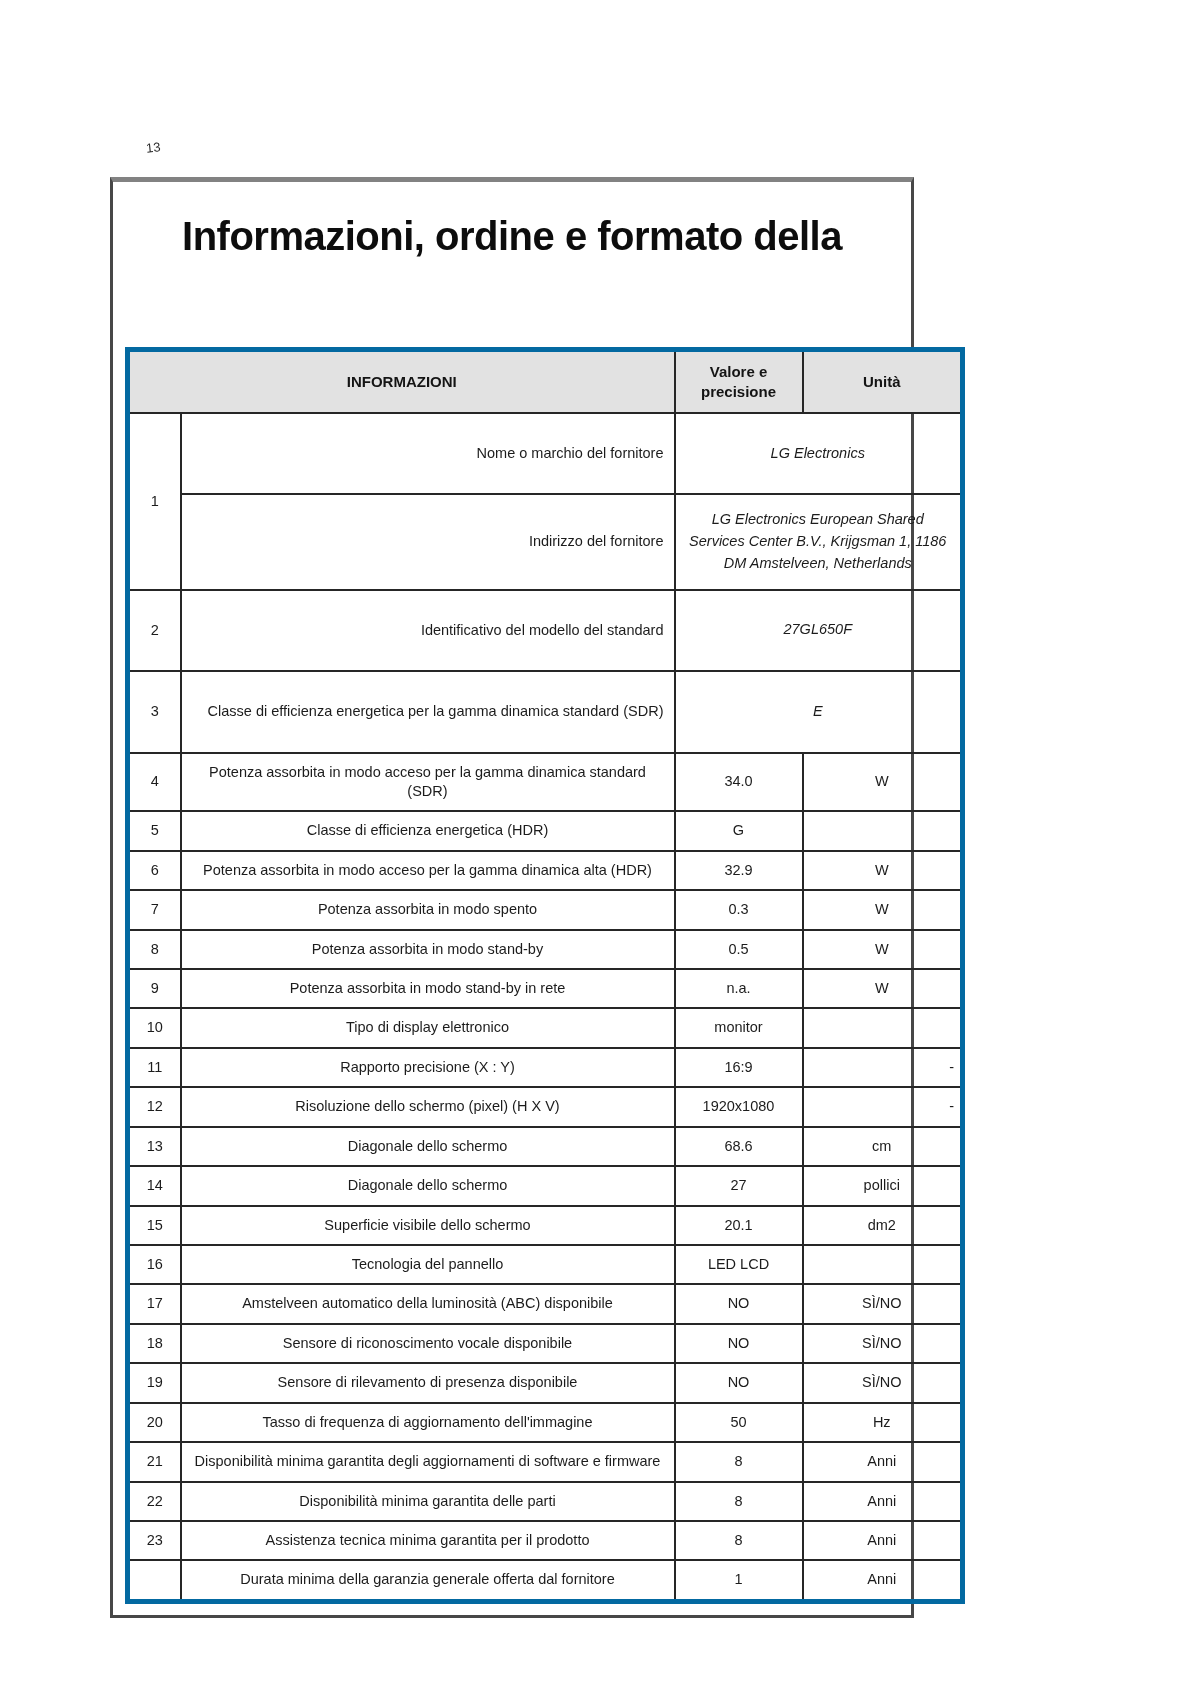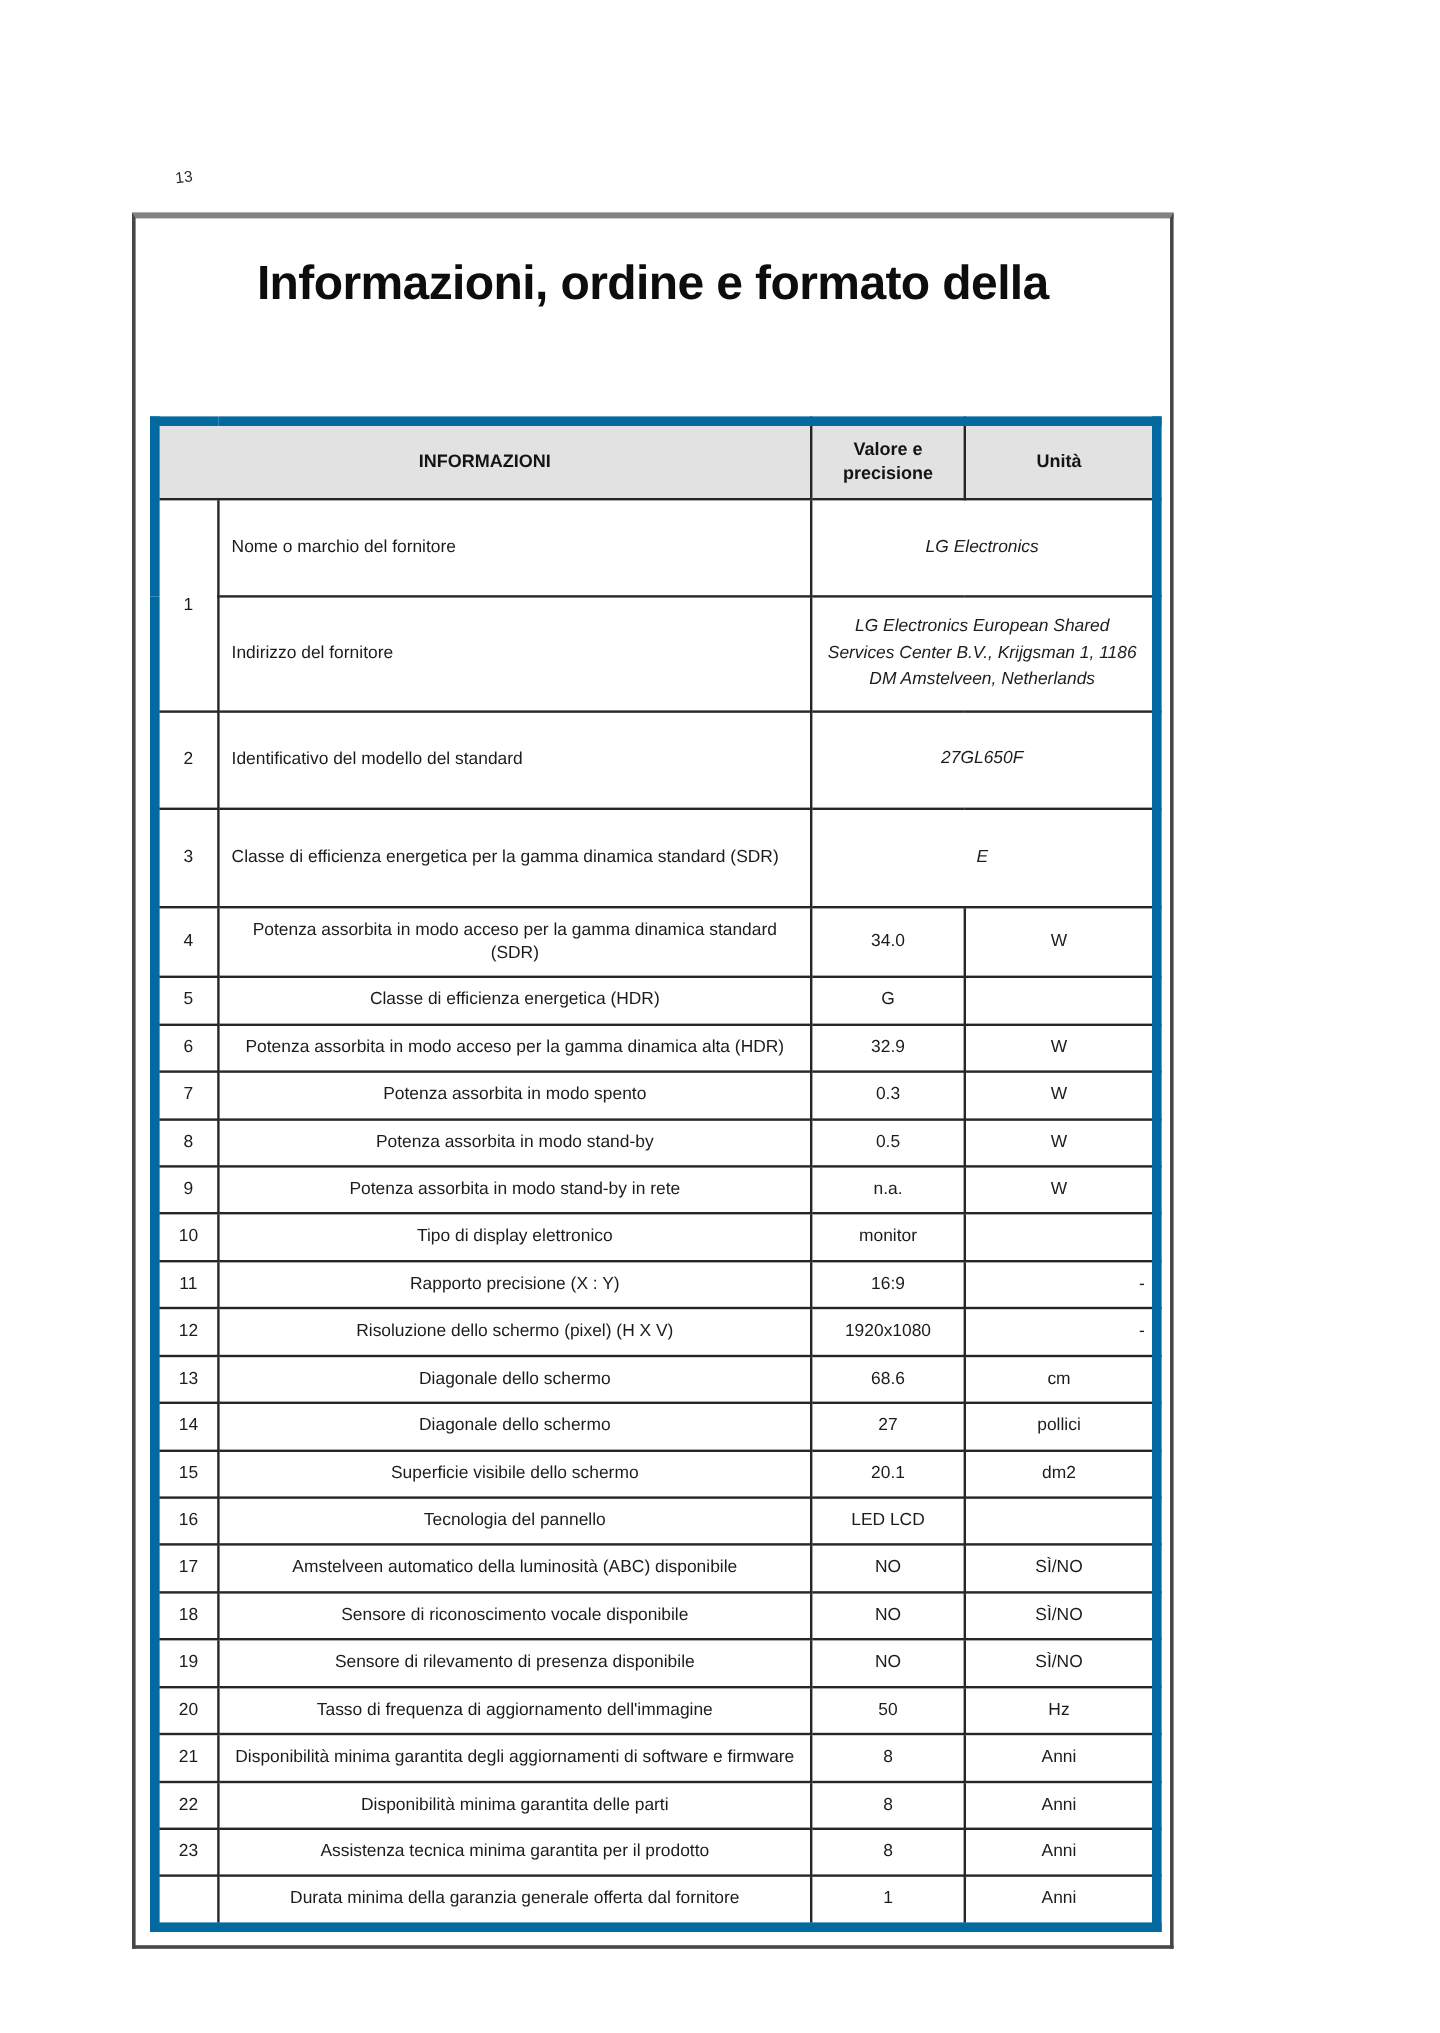--- a/index.html
+++ b/index.html
@@ -21,7 +21,7 @@
   .sheet{
     position:absolute;
     left:110px;top:177px;
-    width:868px;
+    width:804px;
     box-sizing:border-box;
     border:3px solid #474747;
     border-top:5px solid #828282;

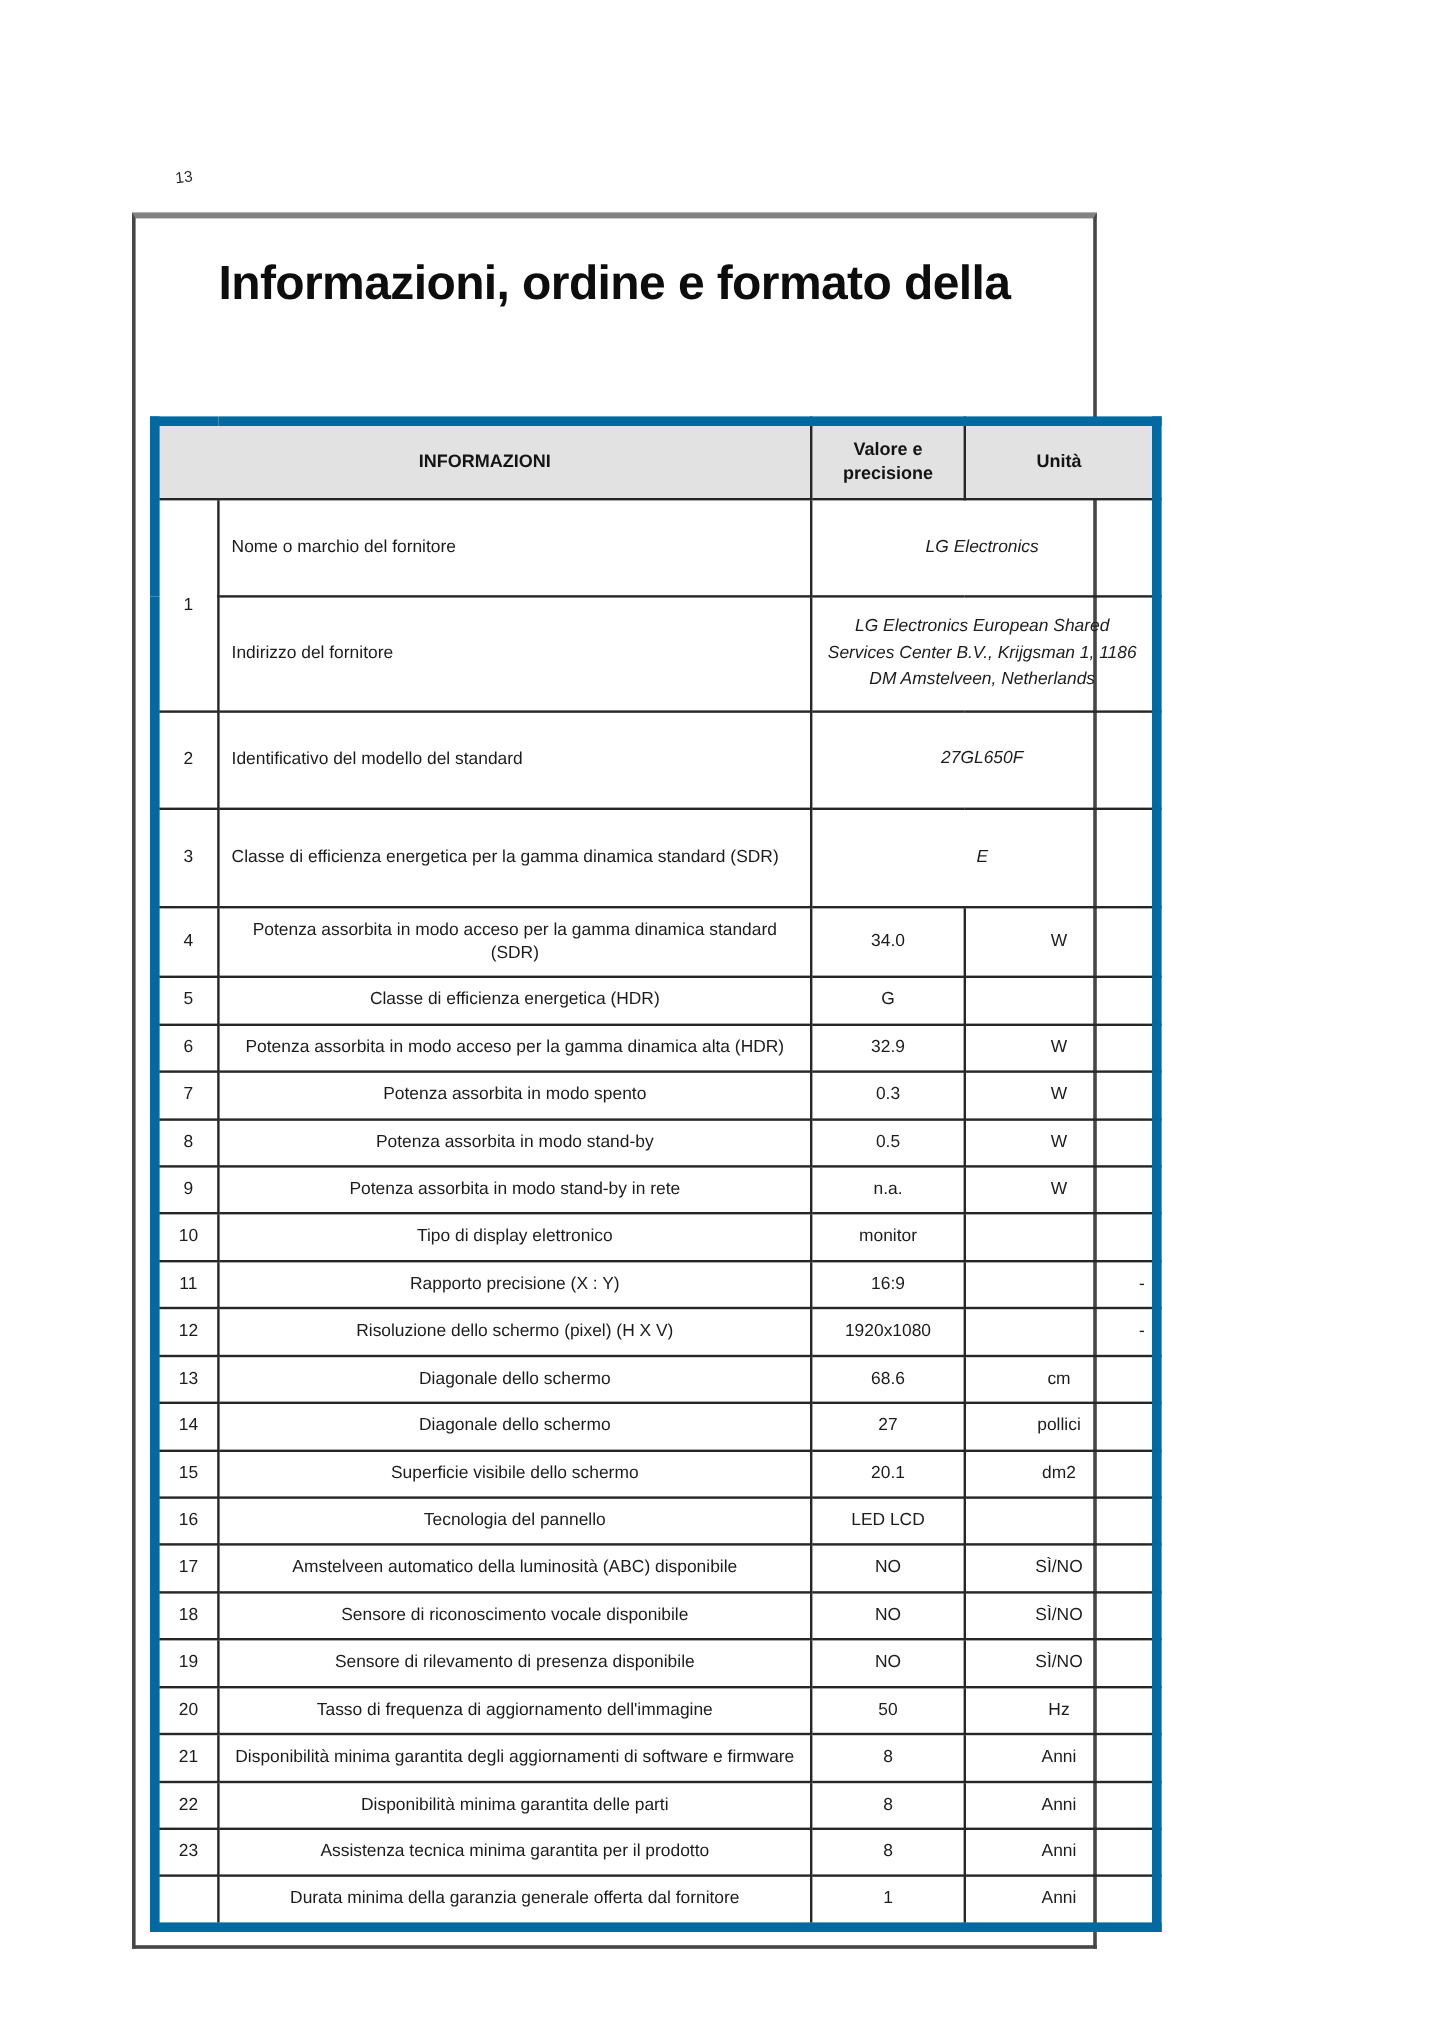--- a/index.html
+++ b/index.html
@@ -42,7 +42,7 @@
     table-layout:fixed;
     width:835px;
     margin:86px 0 0 12px;
-    border:8px solid #0369a1;
+    border:5px solid #0369a1;
   }
   .fiche th,.fiche td{
     border:2px solid #262626;

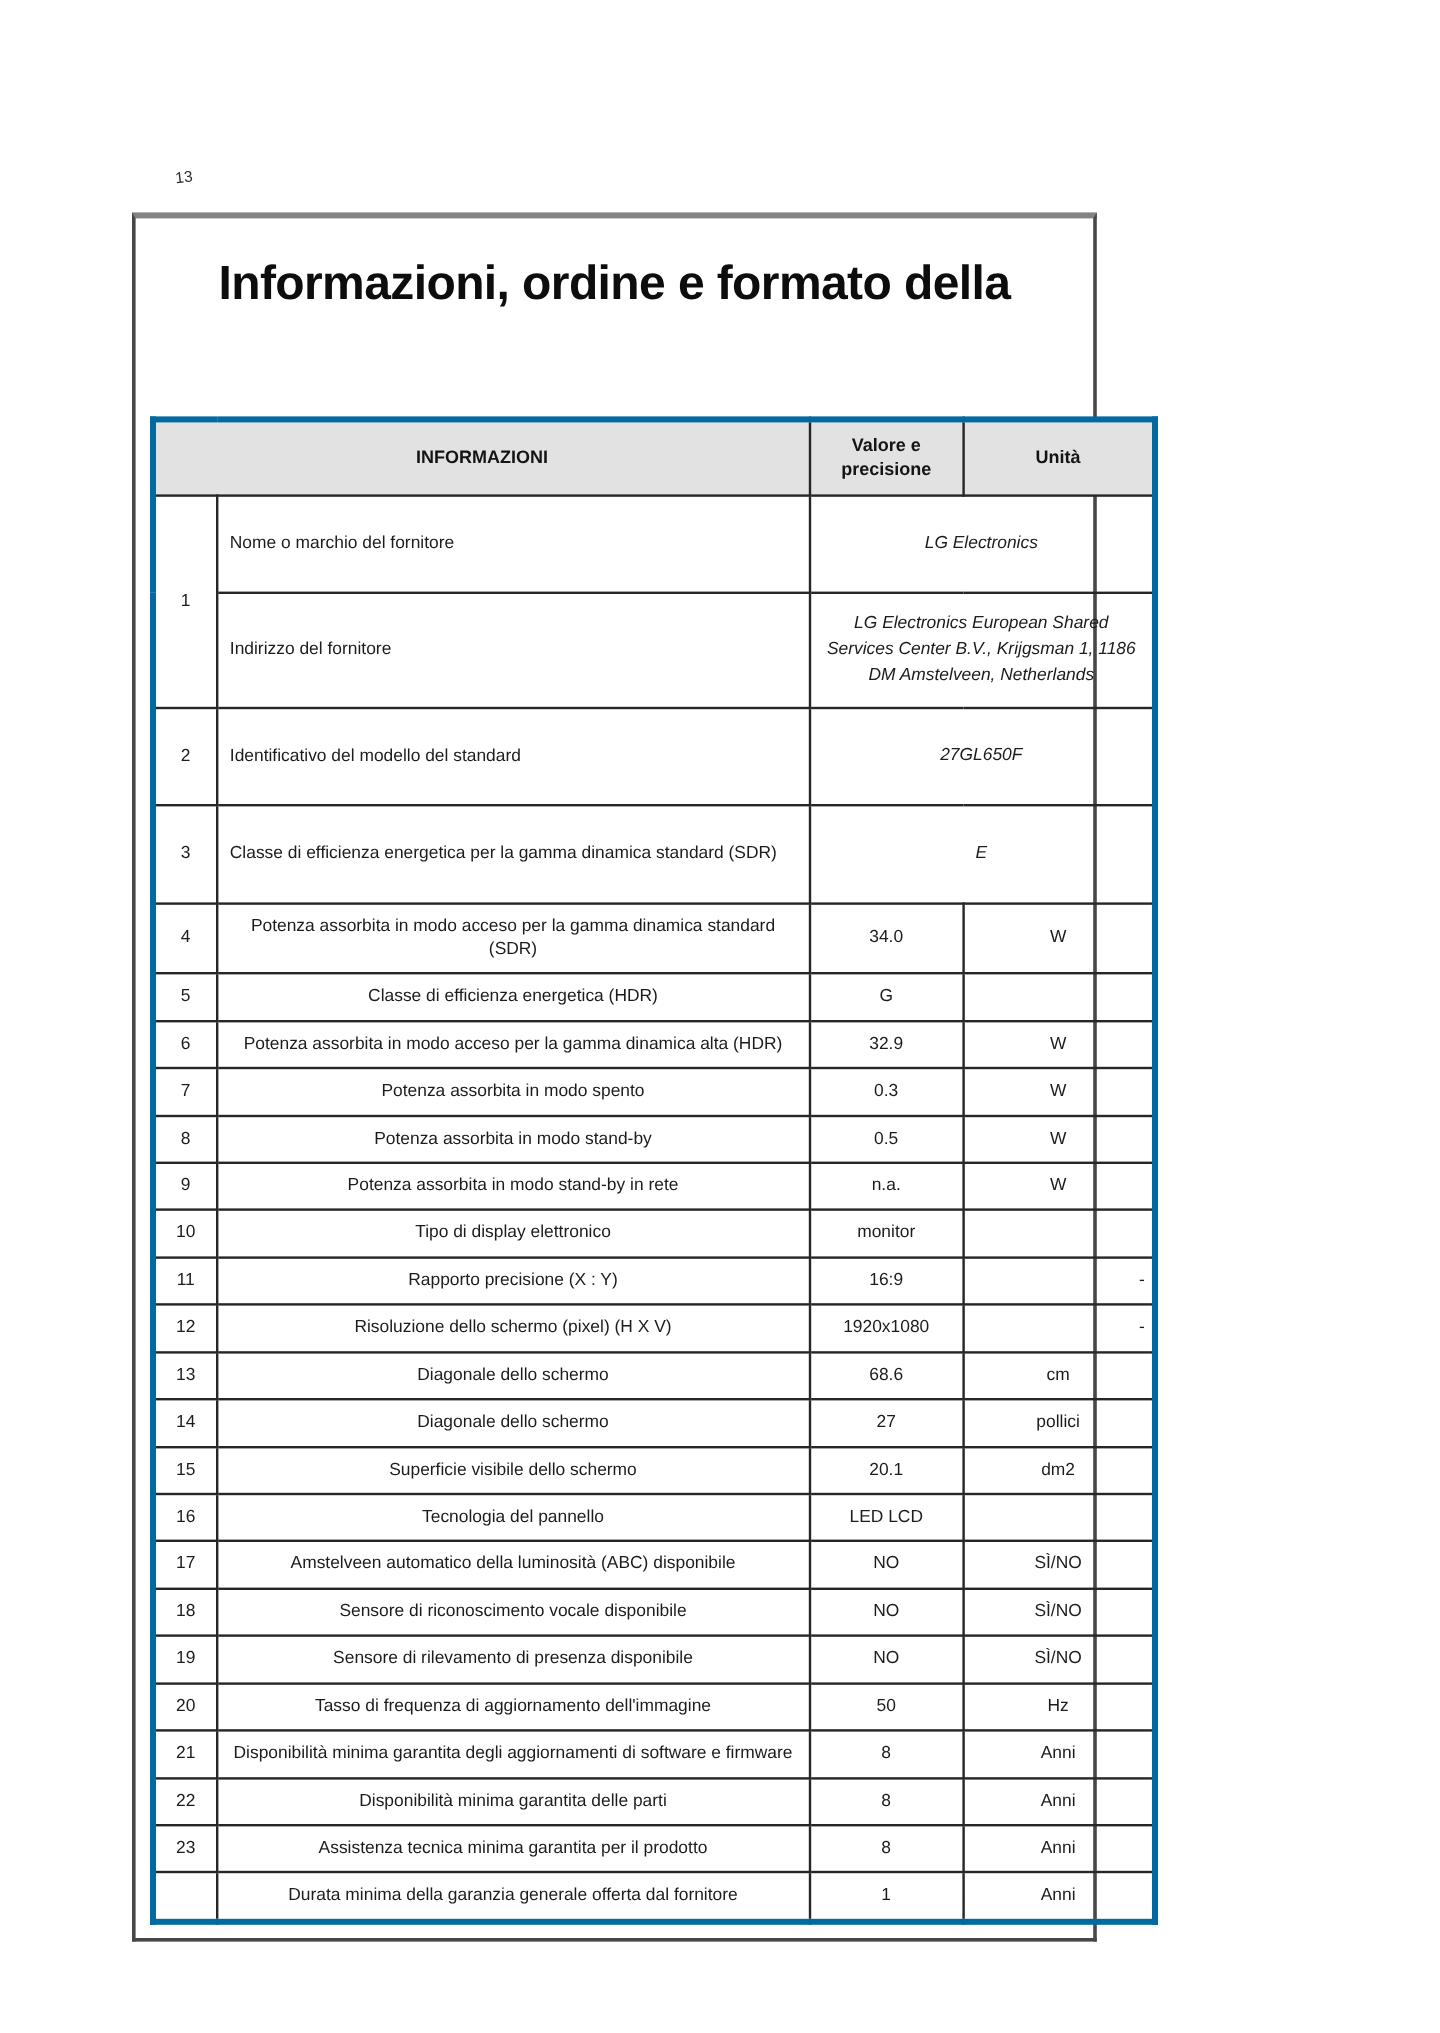--- a/index.html
+++ b/index.html
@@ -62,7 +62,7 @@
   }
   td.num{text-align:center;padding:9px 2px;}
   td.lbl{text-align:center;}
-  td.lbl.c{text-align:left;padding:30px 10px;}
+  td.lbl.c{text-align:right;padding:30px 10px;}
   td.val{text-align:center;}
   td.val.c{padding:14px 10px;line-height:1.5;font-style:italic;}
   td.unit{text-align:center;}

